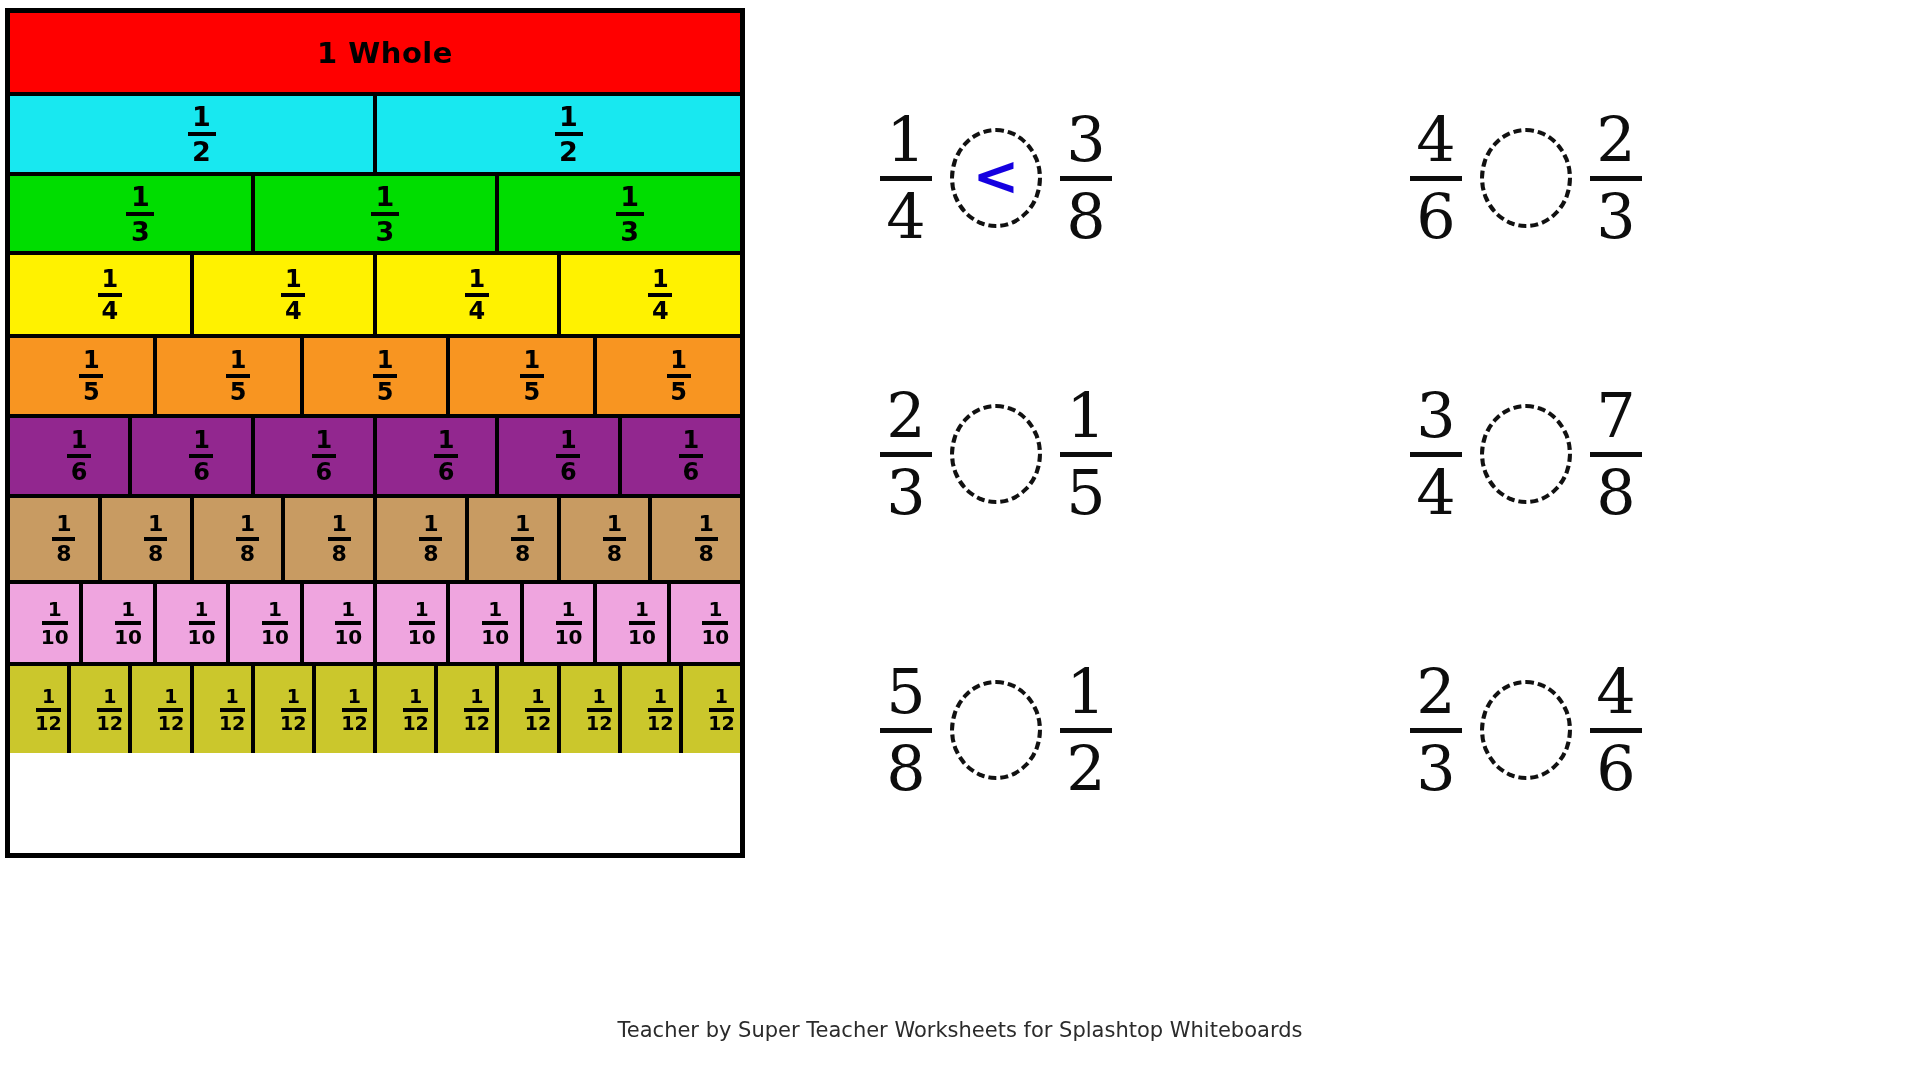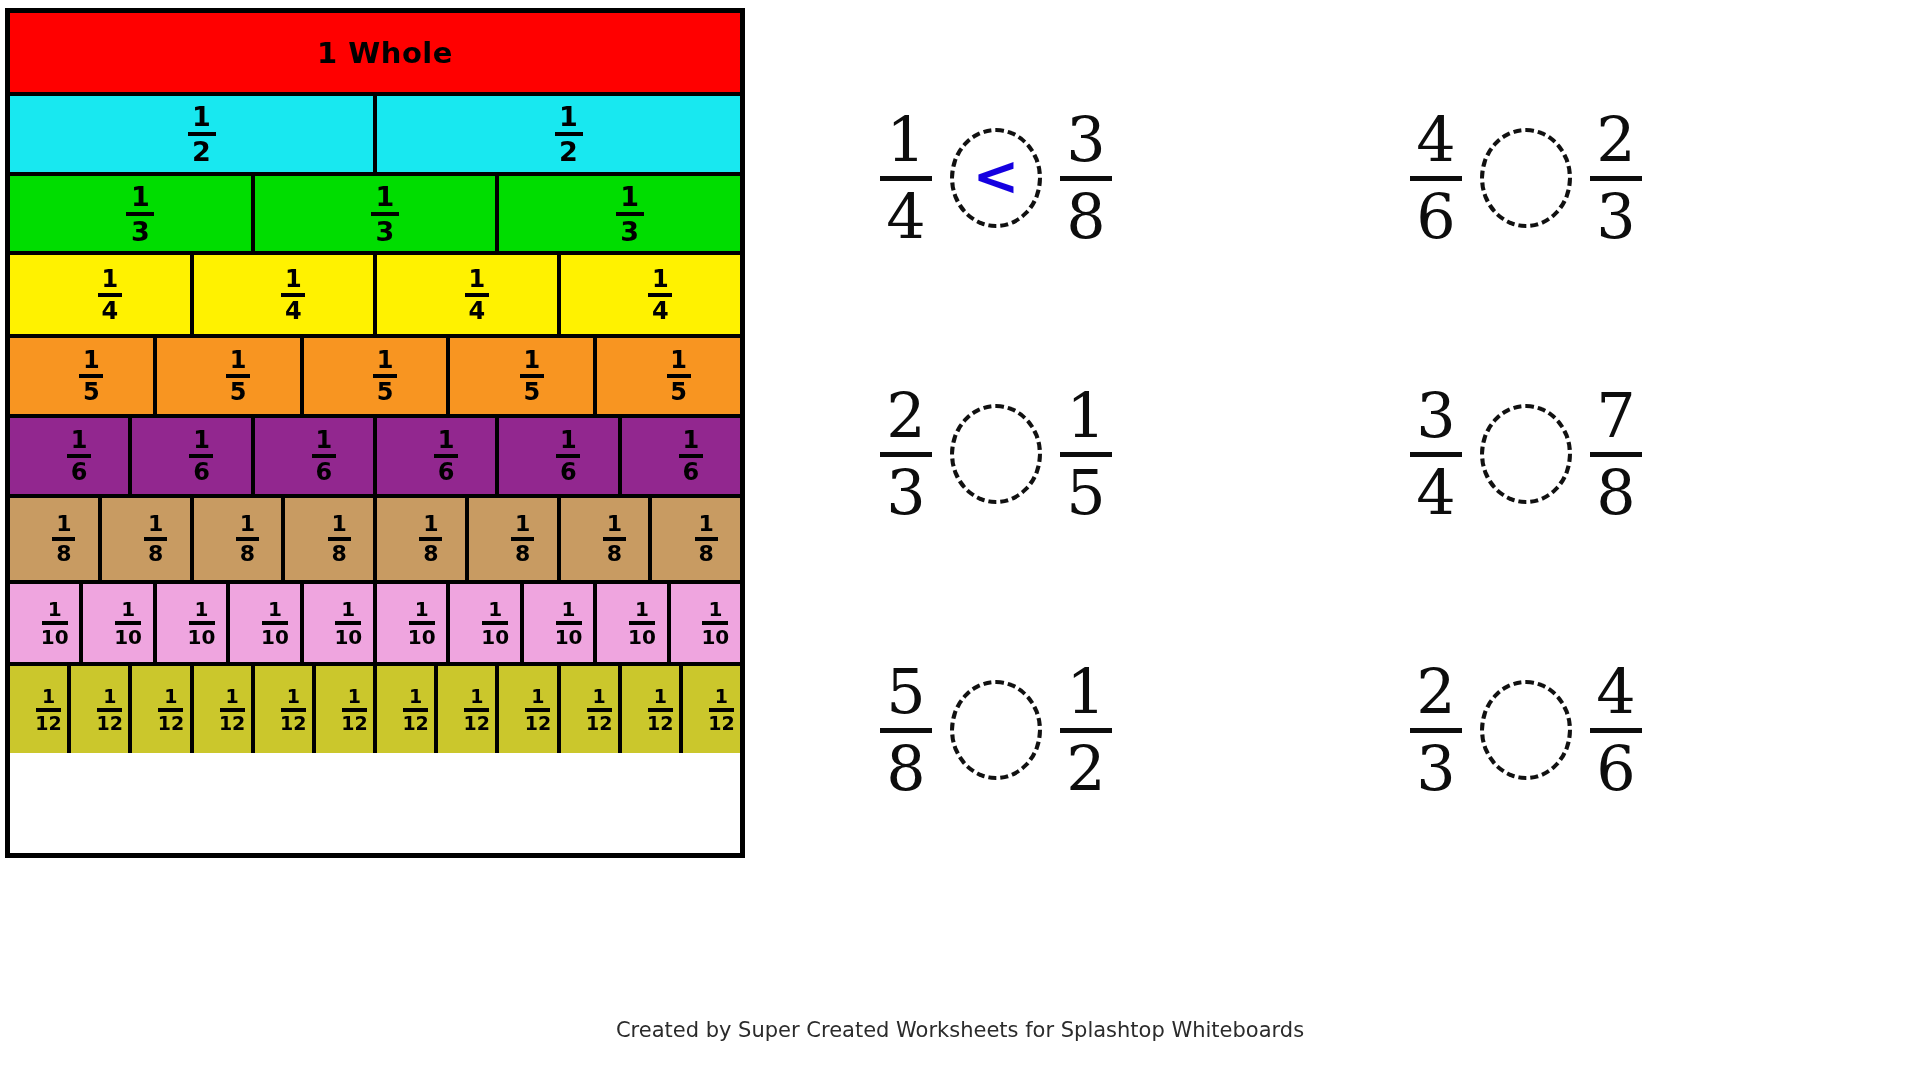--- a/index.html
+++ b/index.html
@@ -651,6 +651,6 @@
   </div>
 </div>
 
-<div id="footer-credit">Created by Super Created Worksheets for Splashtop Whiteboards</div>
+<div id="footer-credit">Teacher by Super Teacher Worksheets for Splashtop Whiteboards</div>
 
 </body></html>

